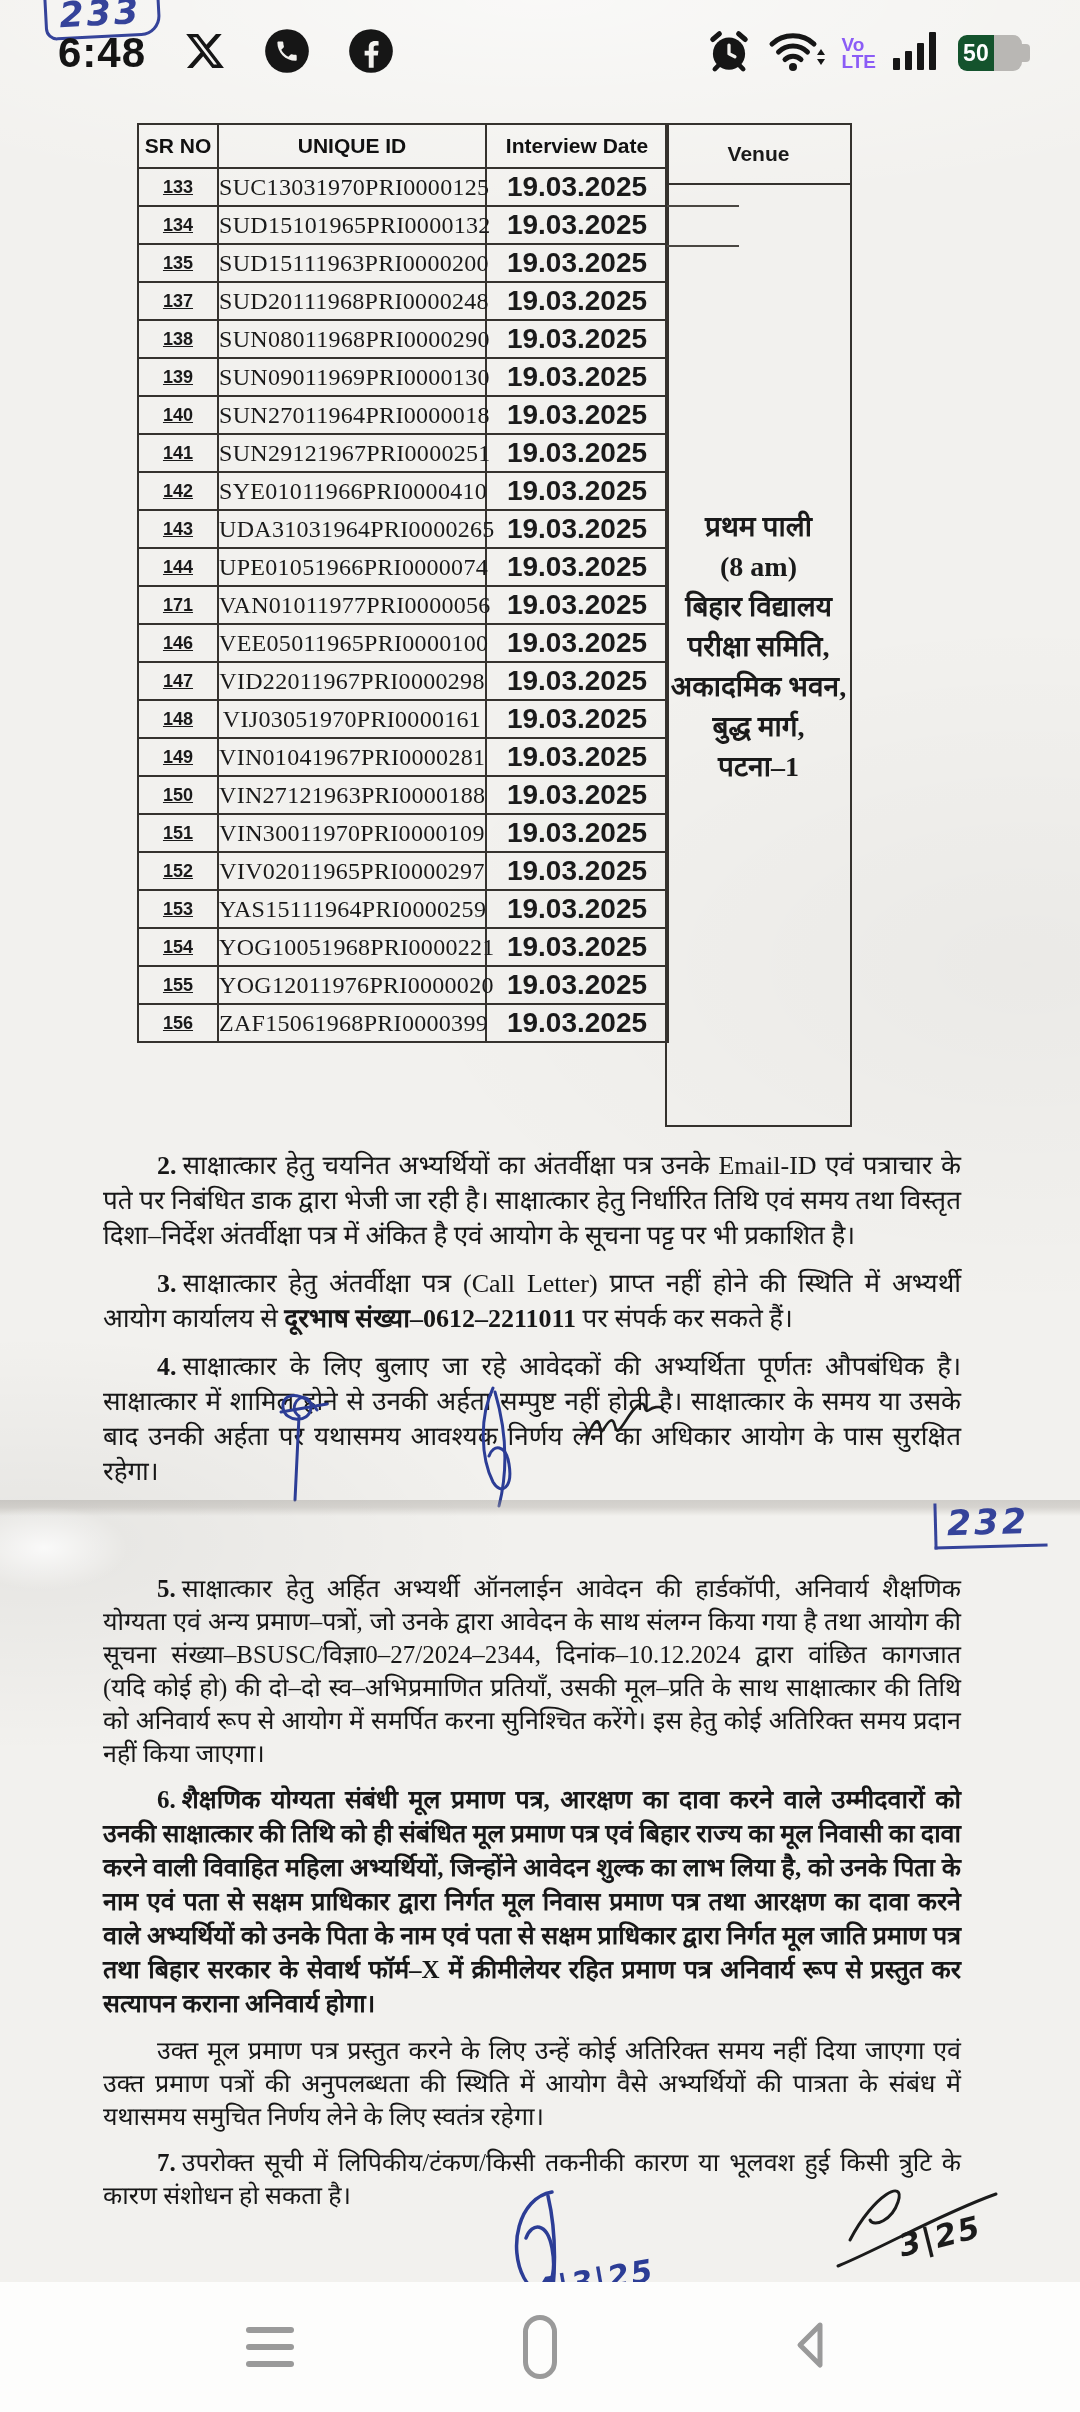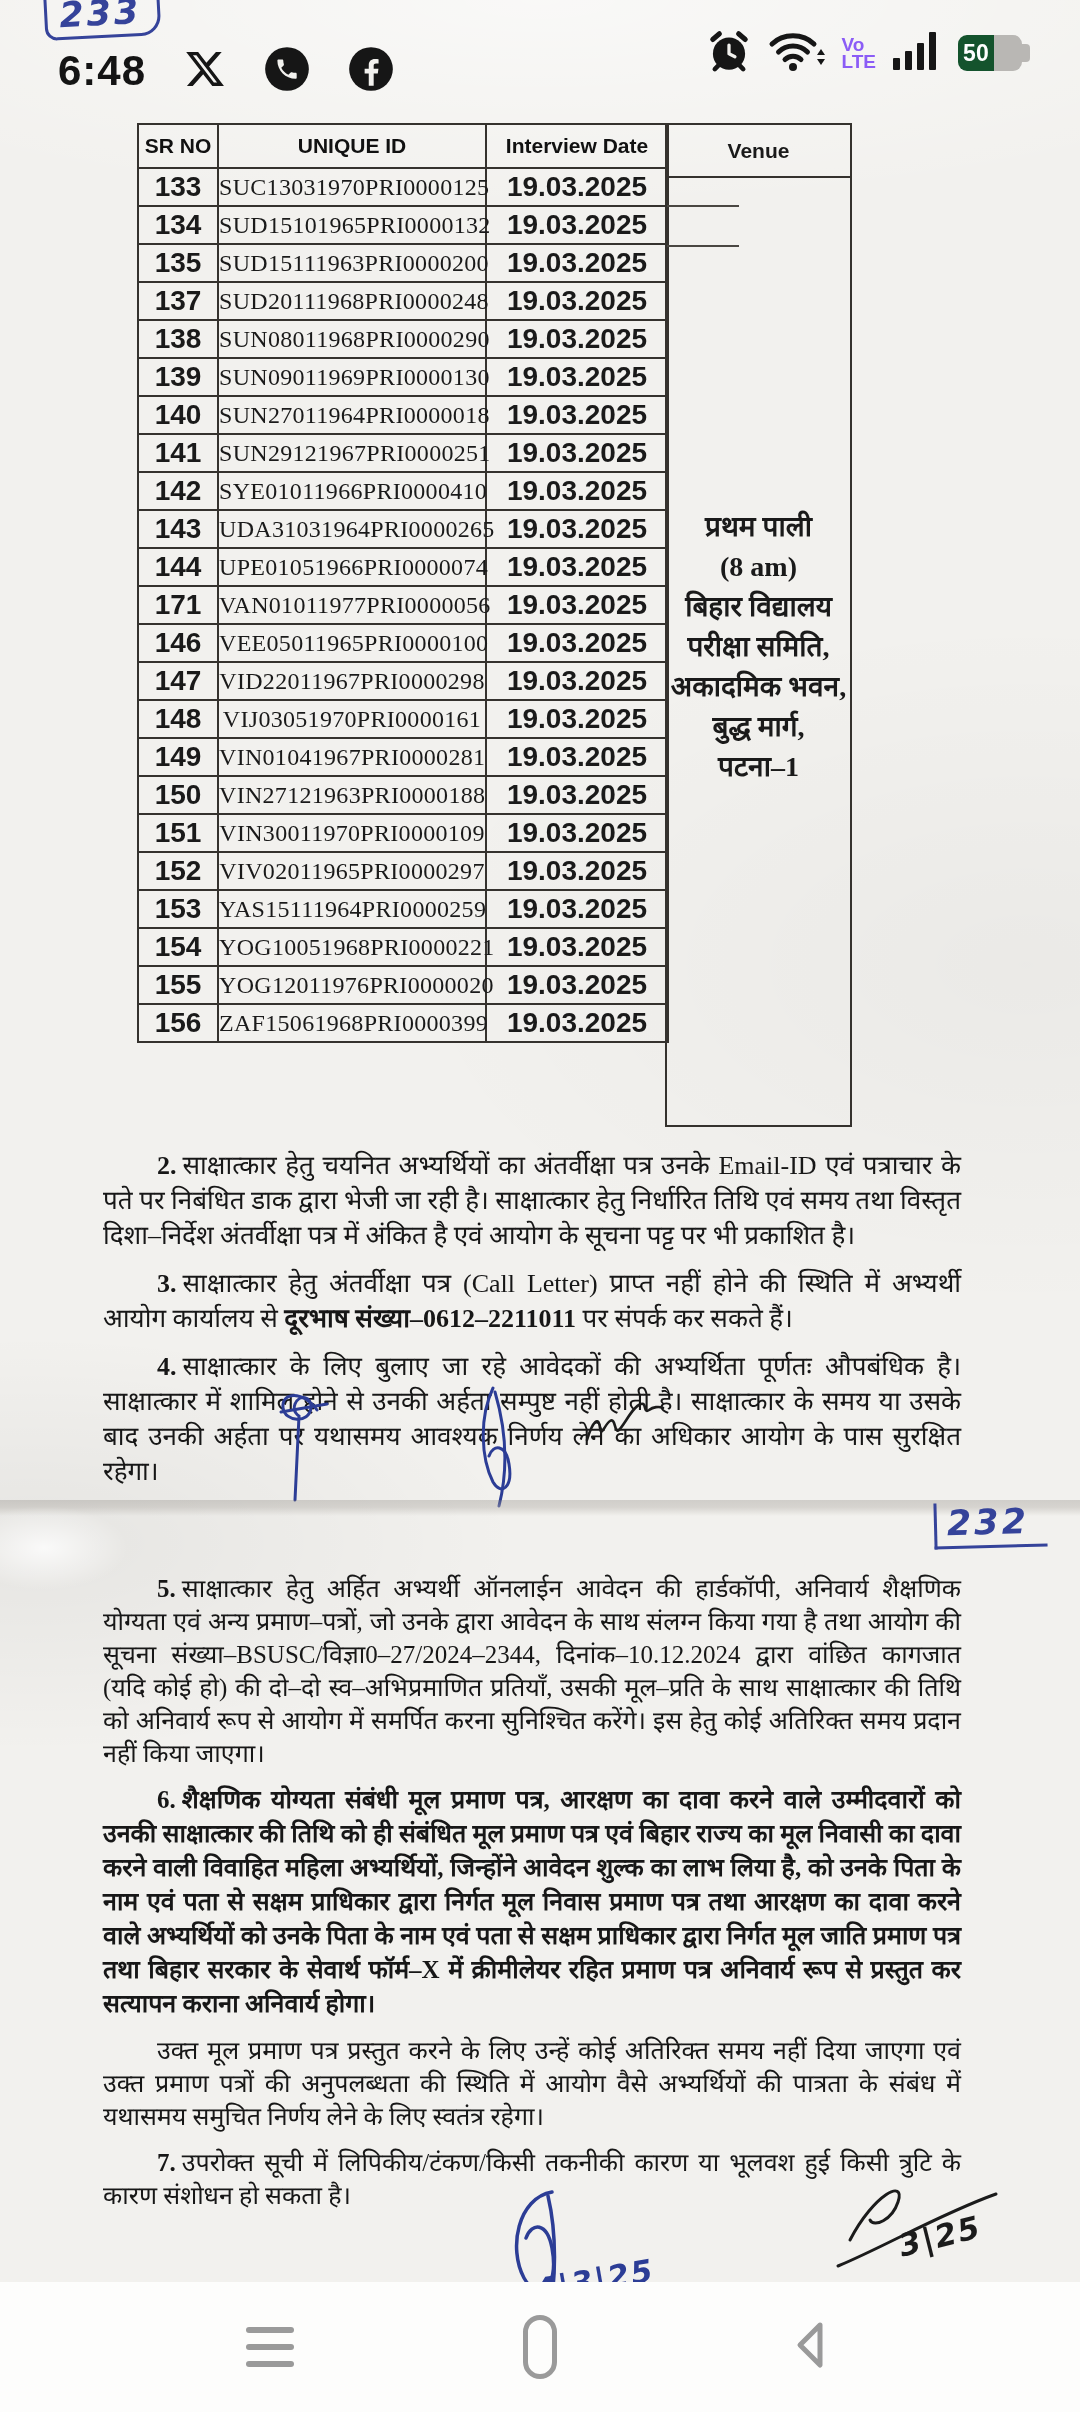--- a/index.html
+++ b/index.html
@@ -12,7 +12,7 @@
       radial-gradient(700px 300px at 3% 64%, rgba(0,0,0,.05), rgba(0,0,0,0) 70%);}
   
   .statusbar{position:absolute;left:0;top:28px;width:1080px;height:64px;}
-  .sb-left{position:absolute;left:58px;top:18px;display:flex;align-items:center;gap:38px;}
+  .sb-left{position:absolute;left:58px;top:0;display:flex;align-items:center;gap:38px;}
   .sb-right{position:absolute;right:58px;top:0;display:flex;align-items:center;gap:16px;}
   .sb-time{font-size:42px;font-weight:bold;letter-spacing:1px;color:#141414;}
   .volte{font-weight:bold;font-size:19px;line-height:.92;color:#8b5cf6;letter-spacing:0;}

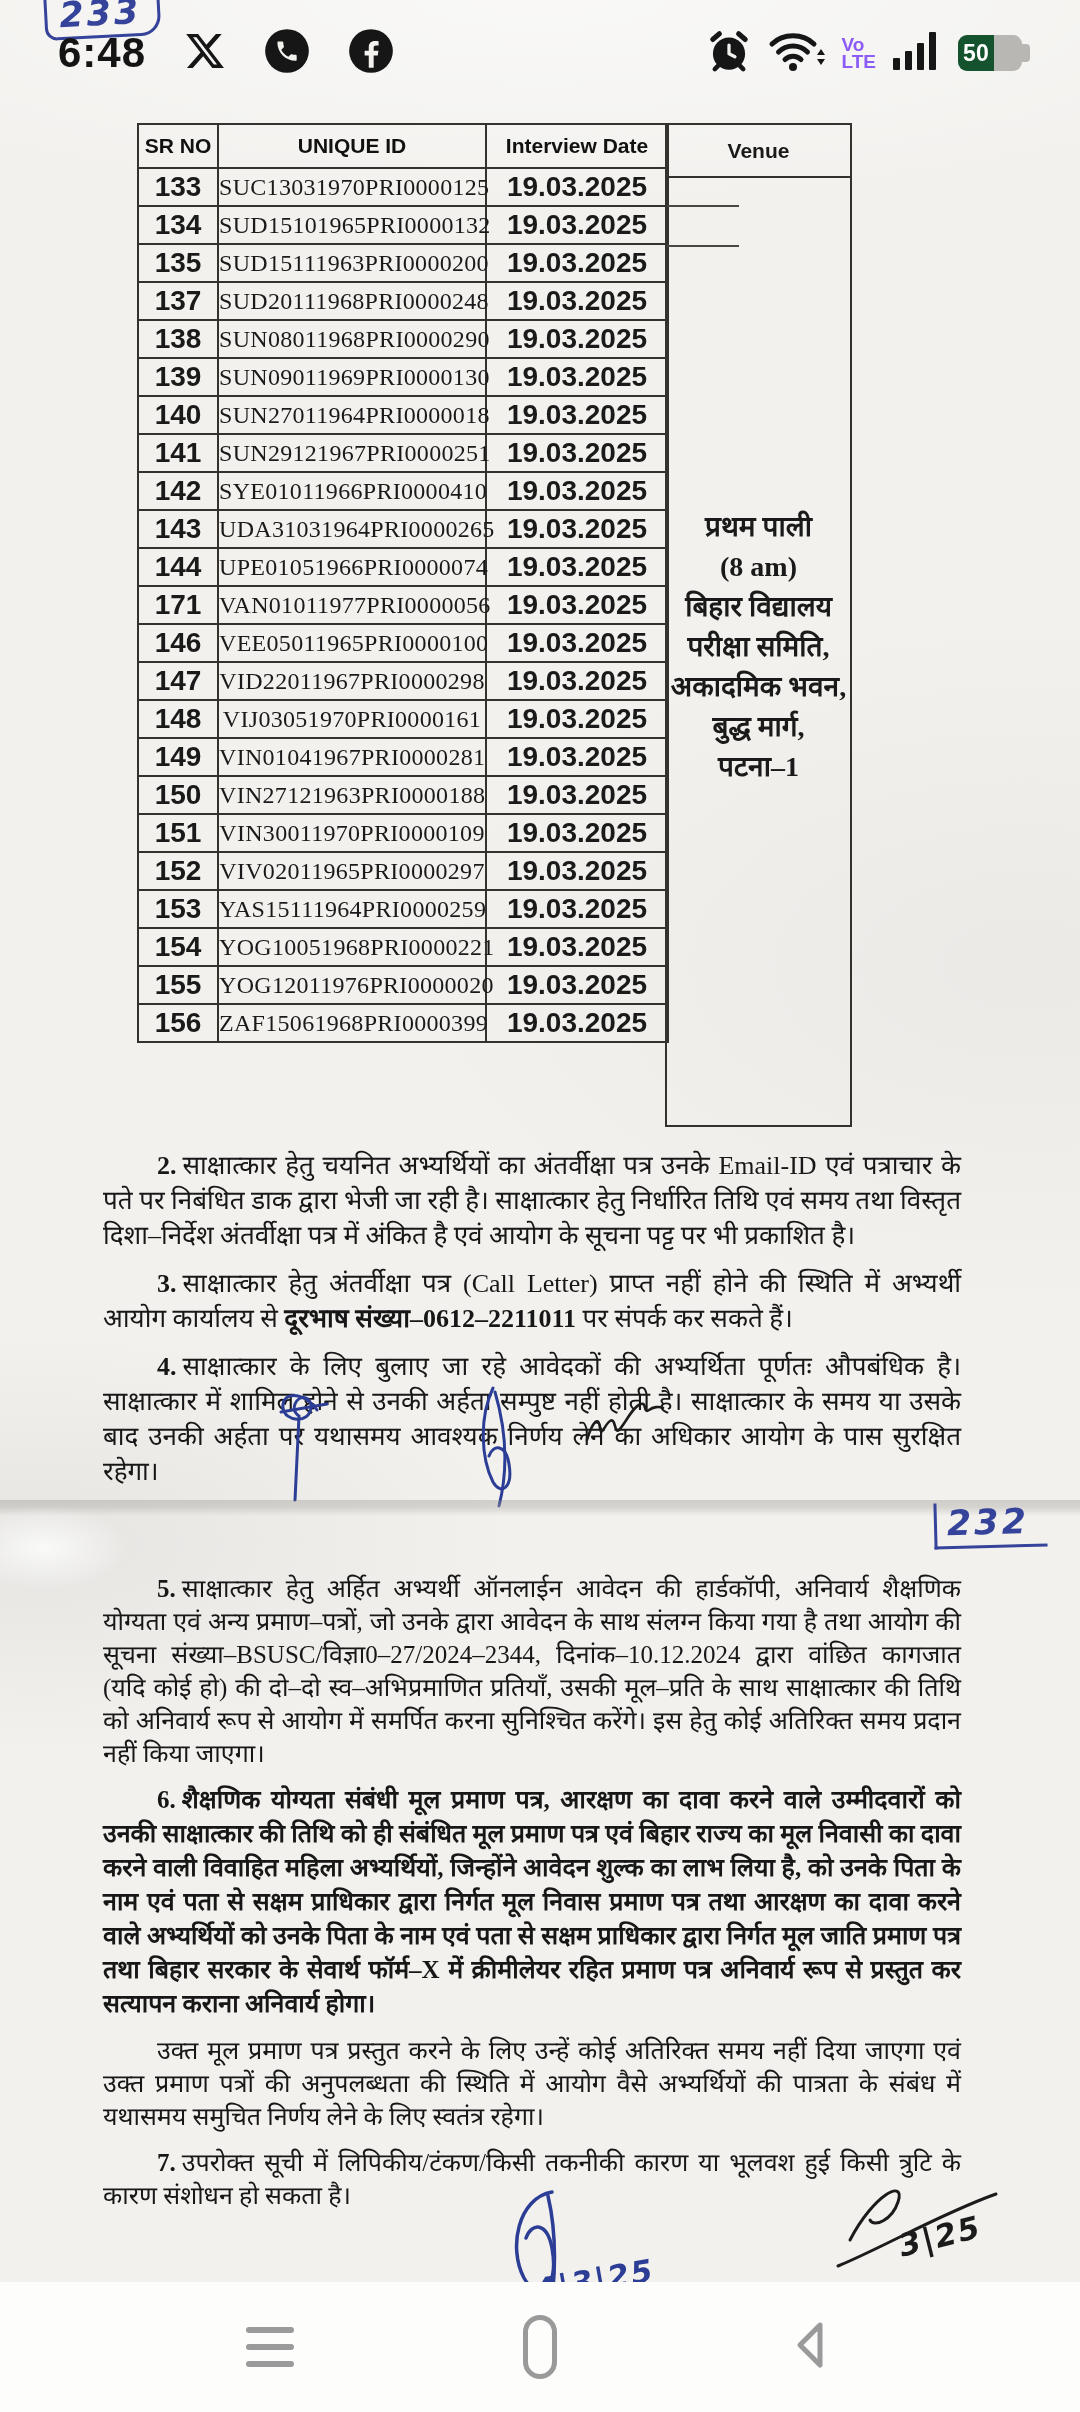--- a/index.html
+++ b/index.html
@@ -42,7 +42,7 @@
   td.date{font-size:28px;font-weight:bold;}
   .venue-box{position:absolute;left:665px;top:123px;width:187px;height:1004px;
              border:2px solid #35322e;box-sizing:border-box;}
-  .venue-head{height:53px;border-bottom:2px solid #35322e;box-sizing:border-box;
+  .venue-head{height:60px;border-bottom:2px solid #35322e;box-sizing:border-box;
               display:flex;align-items:center;justify-content:center;
               font-size:21px;font-weight:bold;}
   .venue-body{position:absolute;left:0;right:0;top:44px;bottom:0;display:flex;

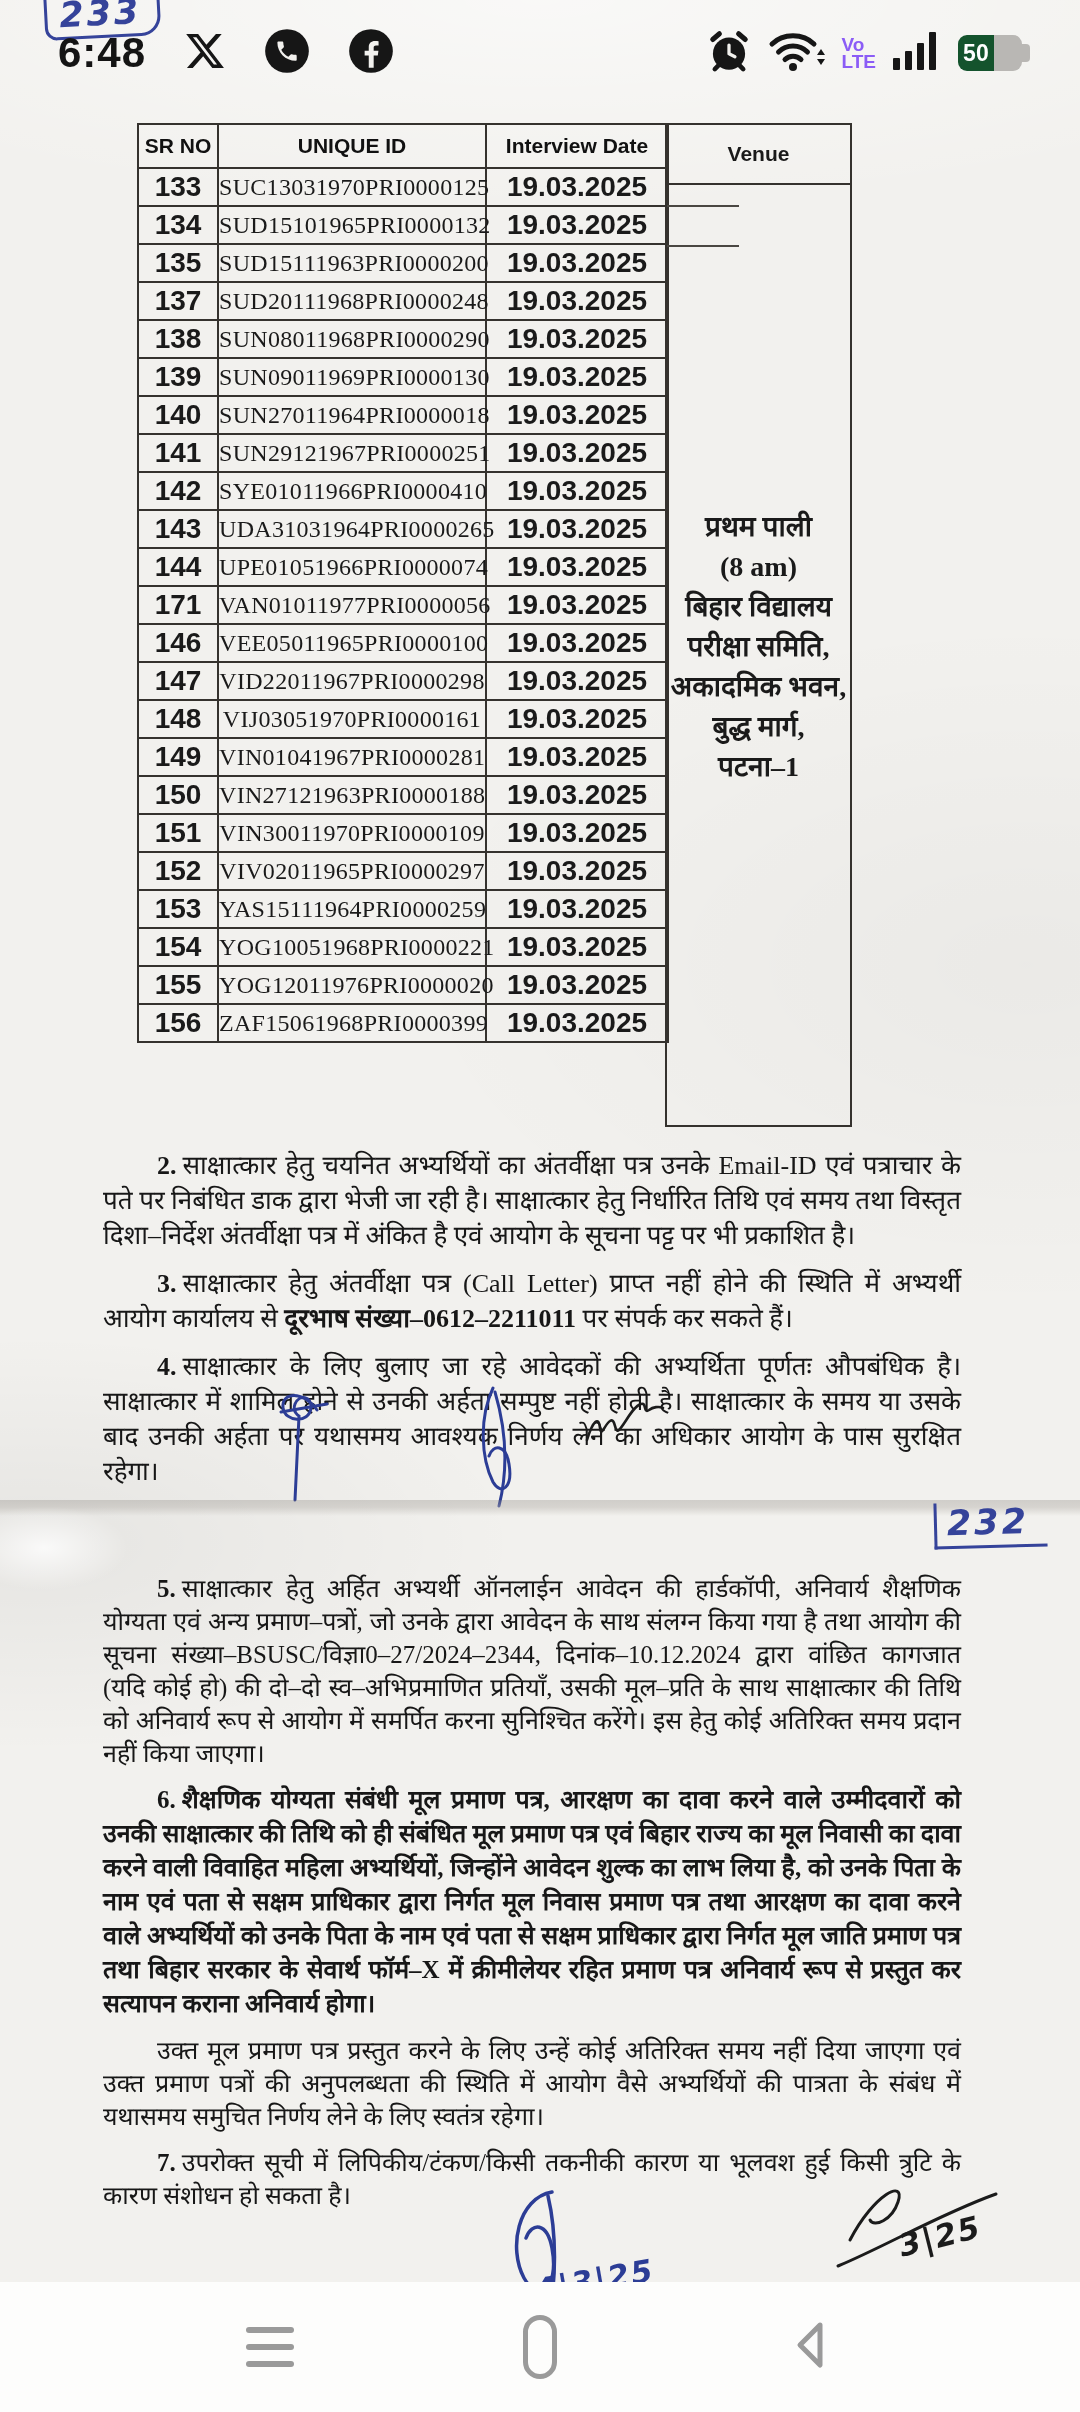--- a/index.html
+++ b/index.html
@@ -37,7 +37,7 @@
   .cand-table th{height:42px;font-size:21px;font-weight:bold;color:#111;}
   .cand-table td{height:36px;}
   .col-sr{width:80px;} .col-id{width:268px;} .col-date{width:182px;}
-  td.sr{font-size:28px;font-weight:bold;}
+  td.sr{font-size:18px;font-weight:bold;text-decoration:underline;}
   td.uid{font-family:"Liberation Serif",serif;font-size:24px;letter-spacing:.3px;}
   td.date{font-size:28px;font-weight:bold;}
   .venue-box{position:absolute;left:665px;top:123px;width:187px;height:1004px;

